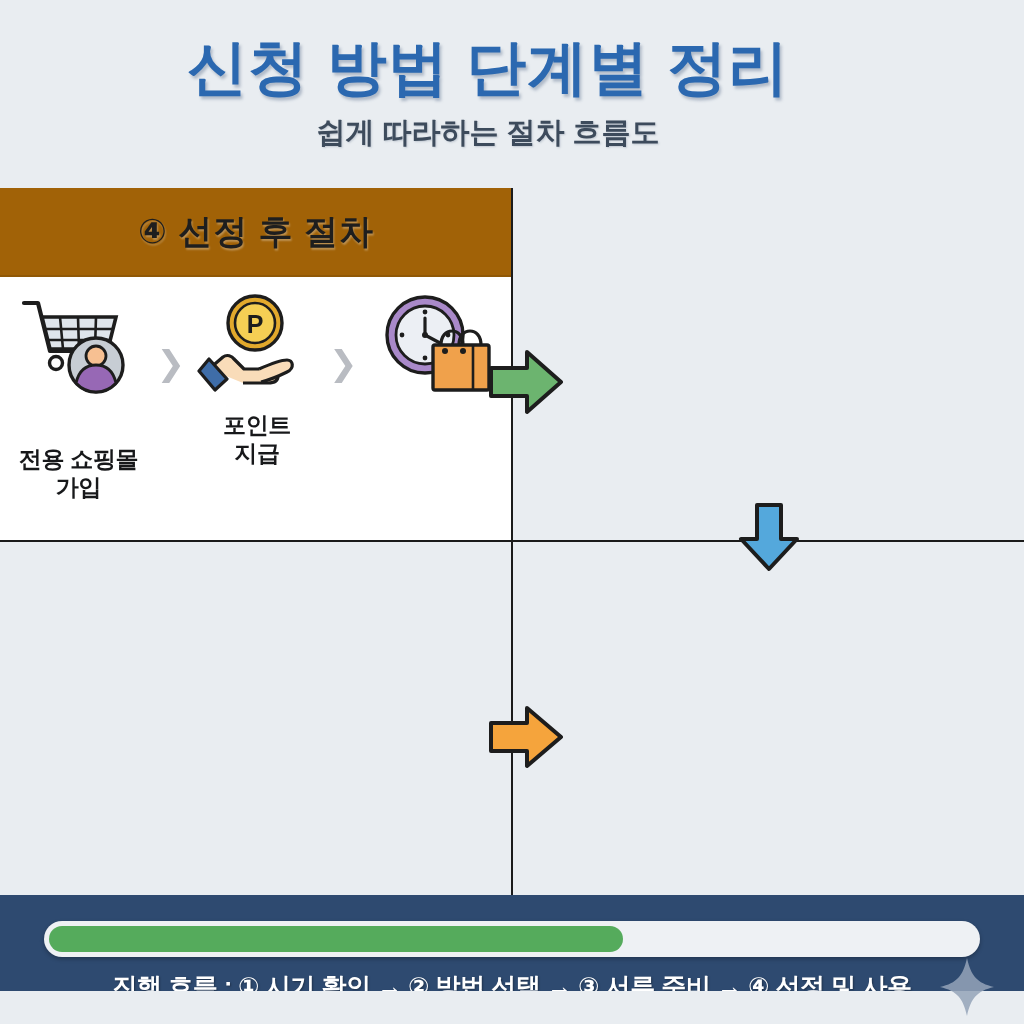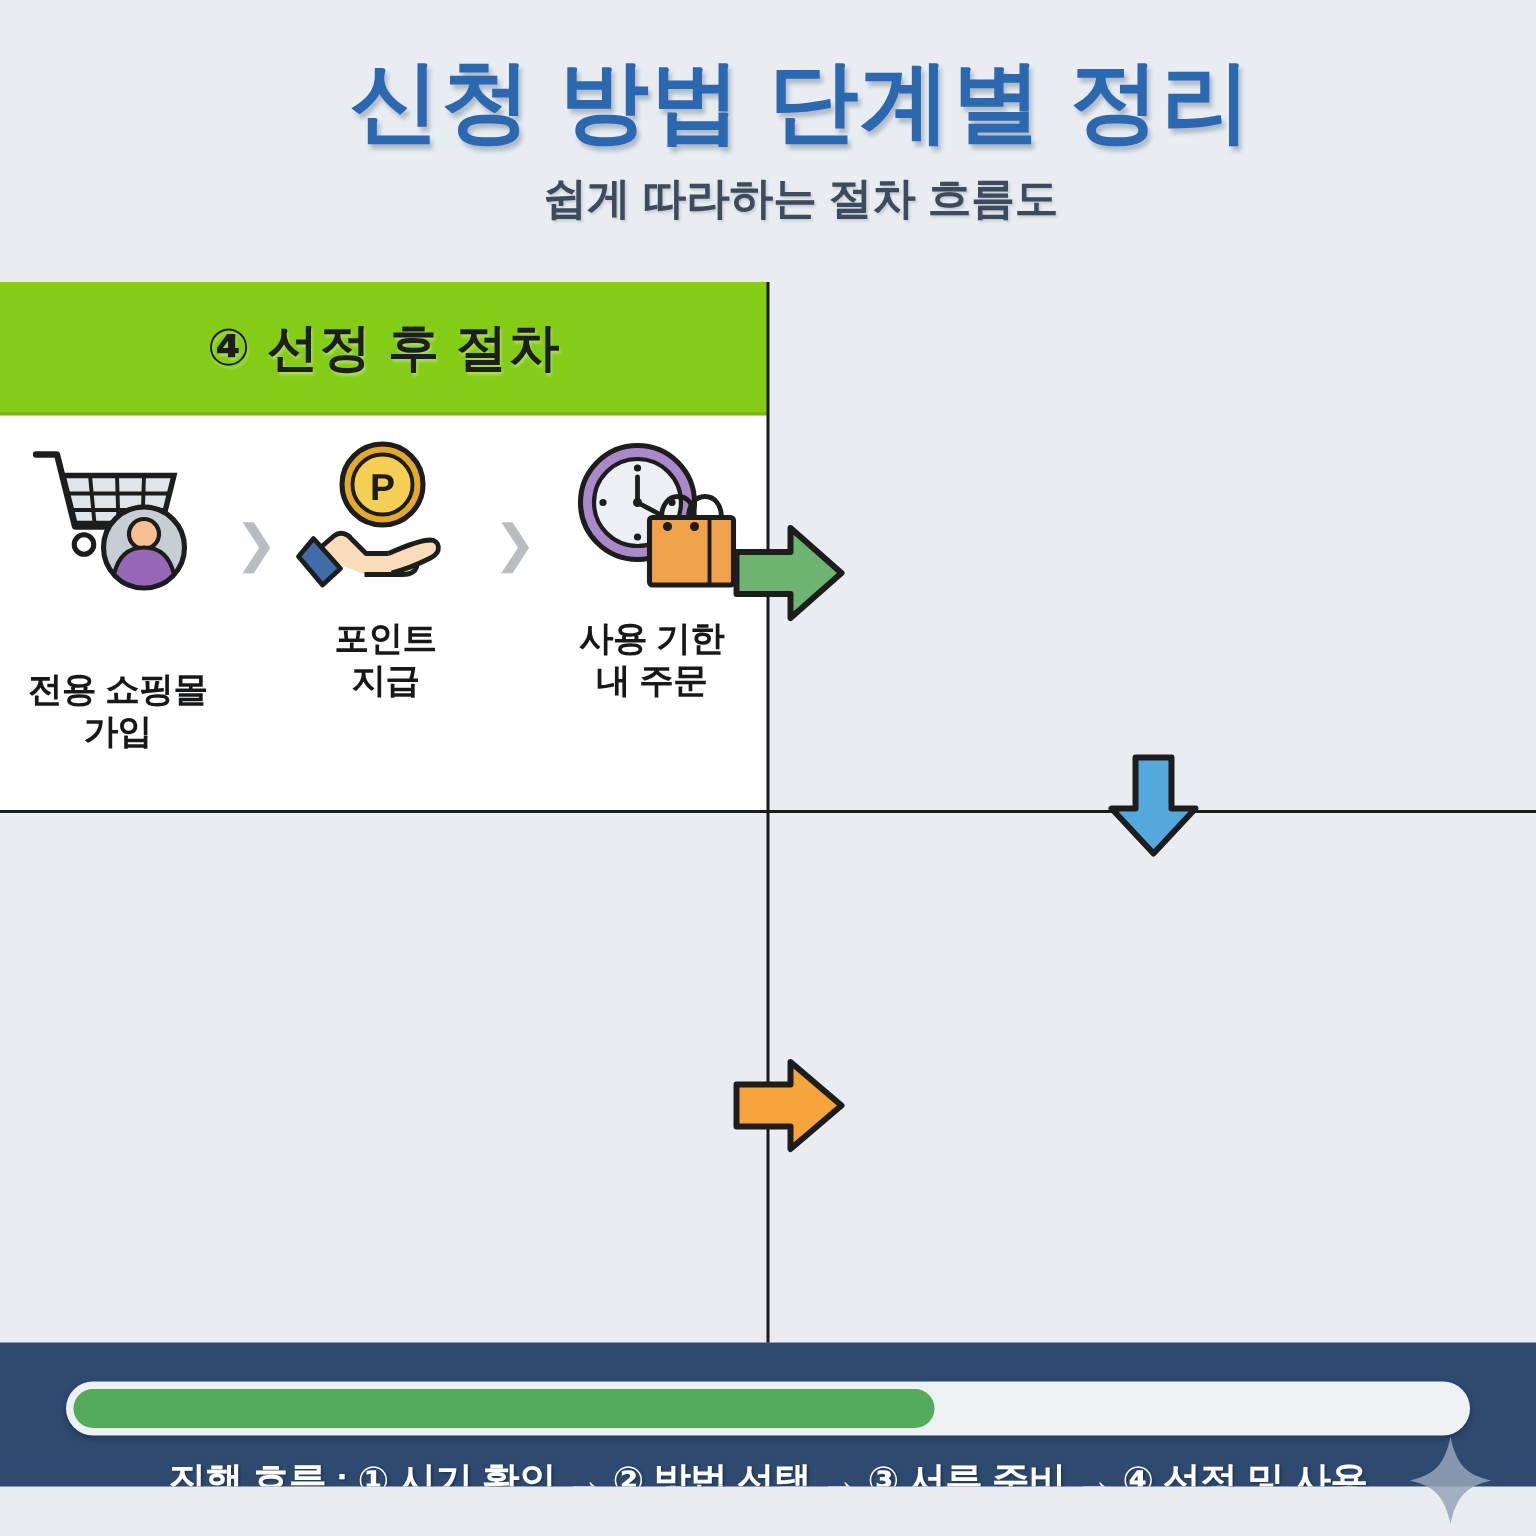--- a/index.html
+++ b/index.html
@@ -15,7 +15,7 @@
   .title-zone {
     position:absolute; left:0; top:0; width:976px; height:188px;
     background:#e9edf1;
-    display:flex; flex-direction:column; align-items:center; justify-content:center;margin-left:46px;
+    display:flex; flex-direction:column; align-items:center; justify-content:center;
   }
   .main-title {
     font-size:60px; font-weight:bold; color:#2b68b0;

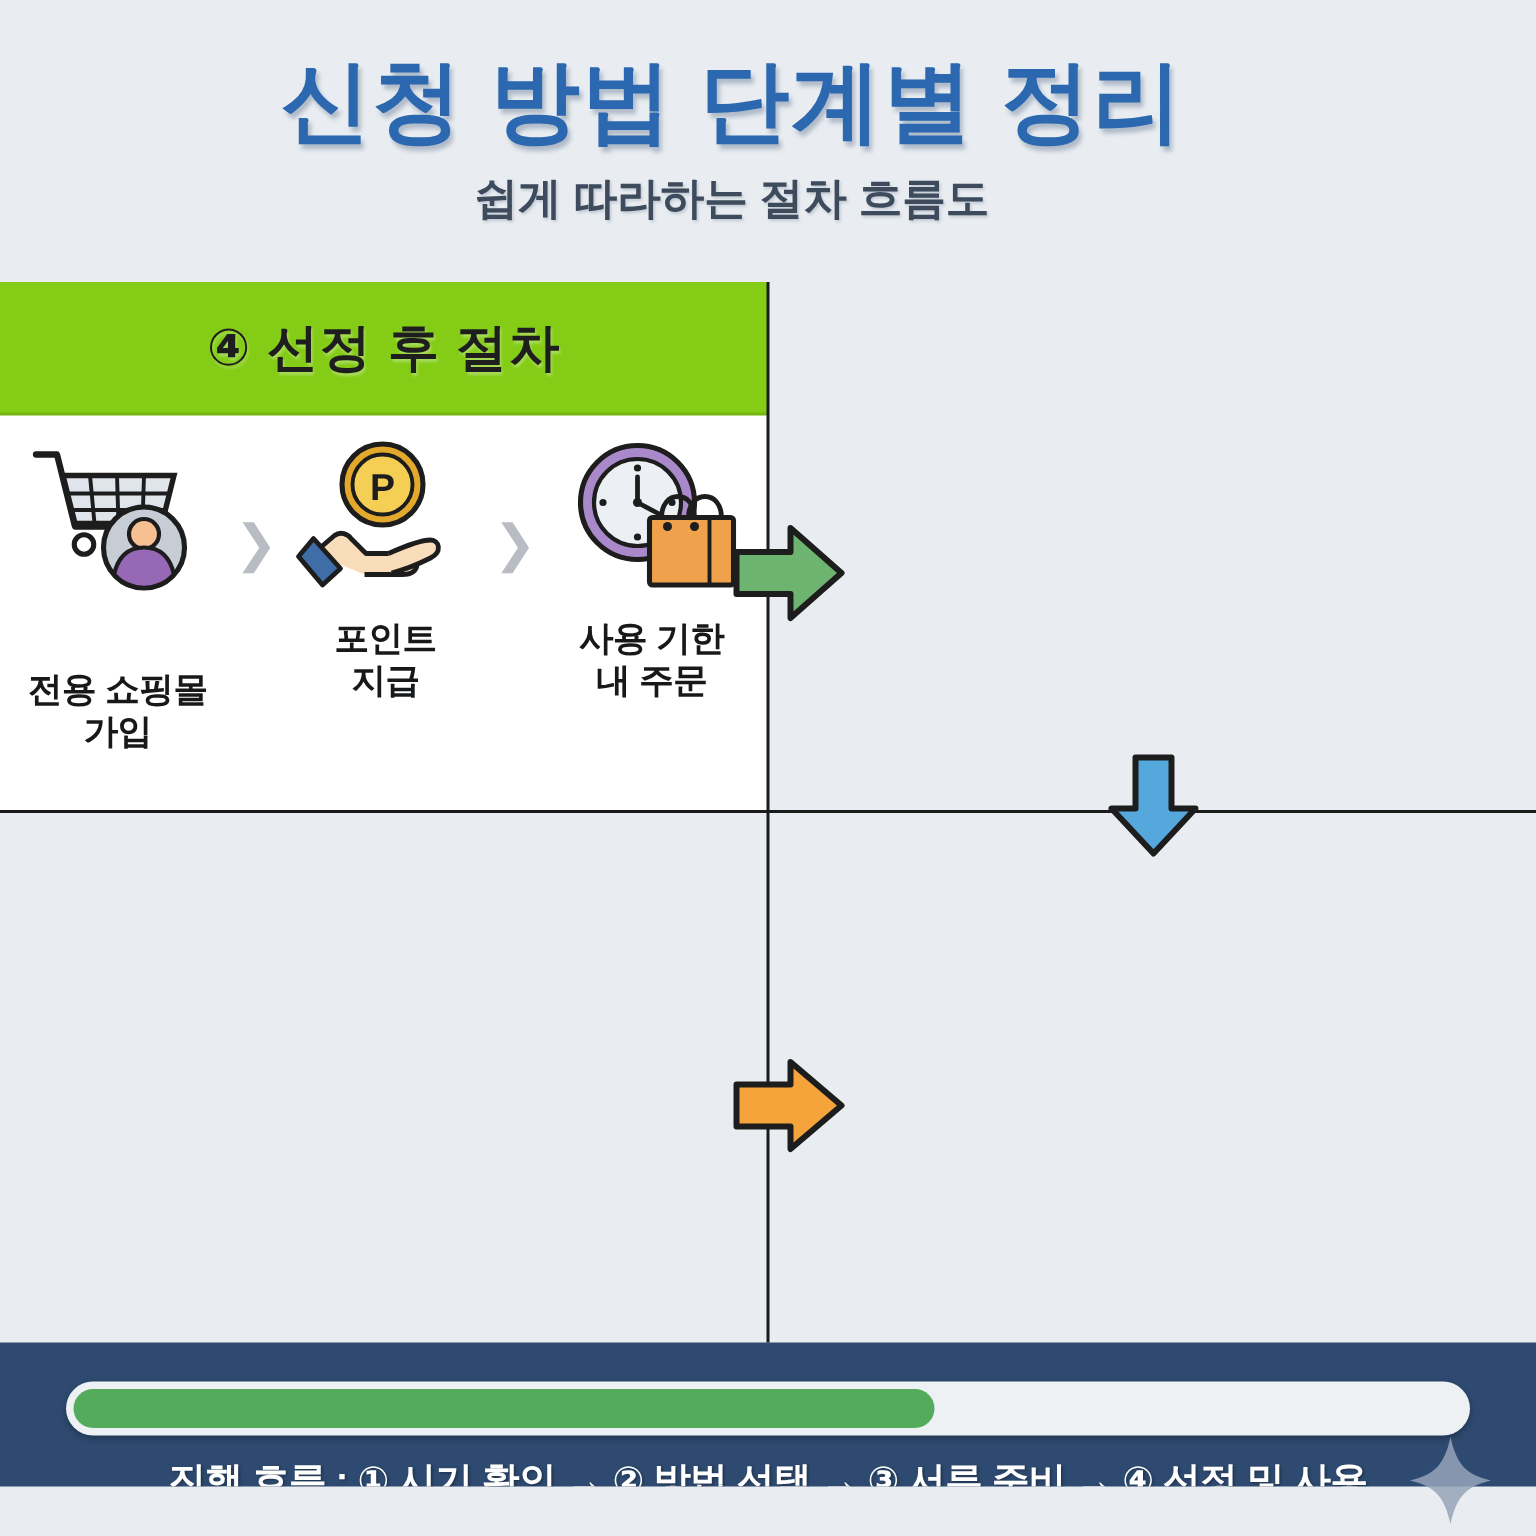--- a/index.html
+++ b/index.html
@@ -43,7 +43,7 @@
   .qhead.green  { background:#57ae5f; color:#ffffff; text-shadow:1px 2px 3px rgba(0,0,0,.35); }
   .qhead.blue   { background:#4a95d8; color:#ffffff; text-shadow:1px 2px 3px rgba(0,0,0,.35); }
   .qhead.orange { background:#f5a43c; color:#1e1e1e; text-shadow:1px 2px 2px rgba(255,255,255,.30); }
-  .qhead.purple { background:#84cc16; color:#1e1e1e; text-shadow:1px 2px 2px rgba(255,255,255,.30); }
+  .qhead.purple { background:#a16207; color:#1e1e1e; text-shadow:1px 2px 2px rgba(255,255,255,.30); }
 
   .qbody { height:264px; position:relative; }
 

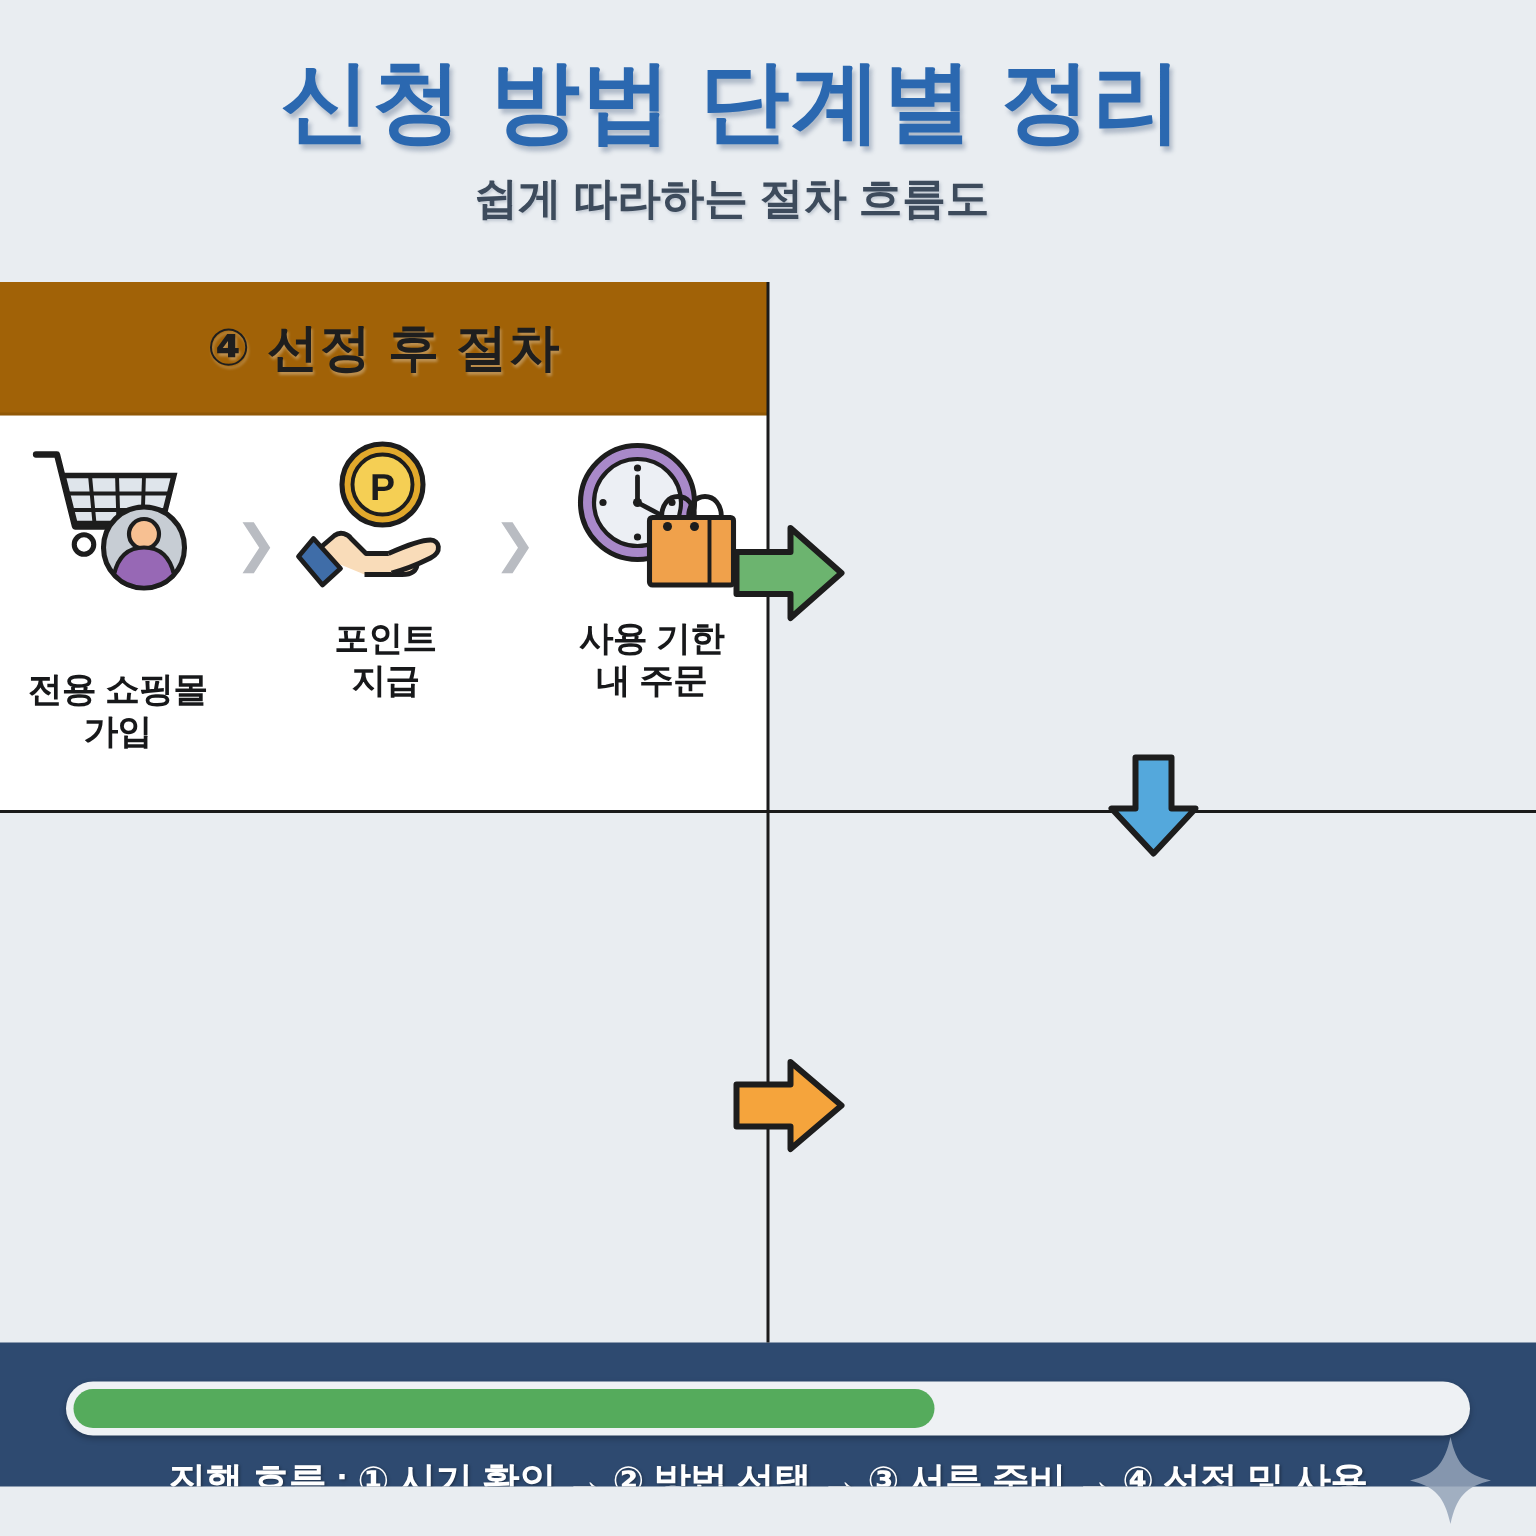--- a/index.html
+++ b/index.html
@@ -425,7 +425,6 @@
                   <circle cx="90" cy="58" r="3" fill="#1d1d1d"></circle>
               </svg>
             </div>
-            <div class="cap">사용 기한<br>내 주문</div>
           </div>
         </div>
       </div>

